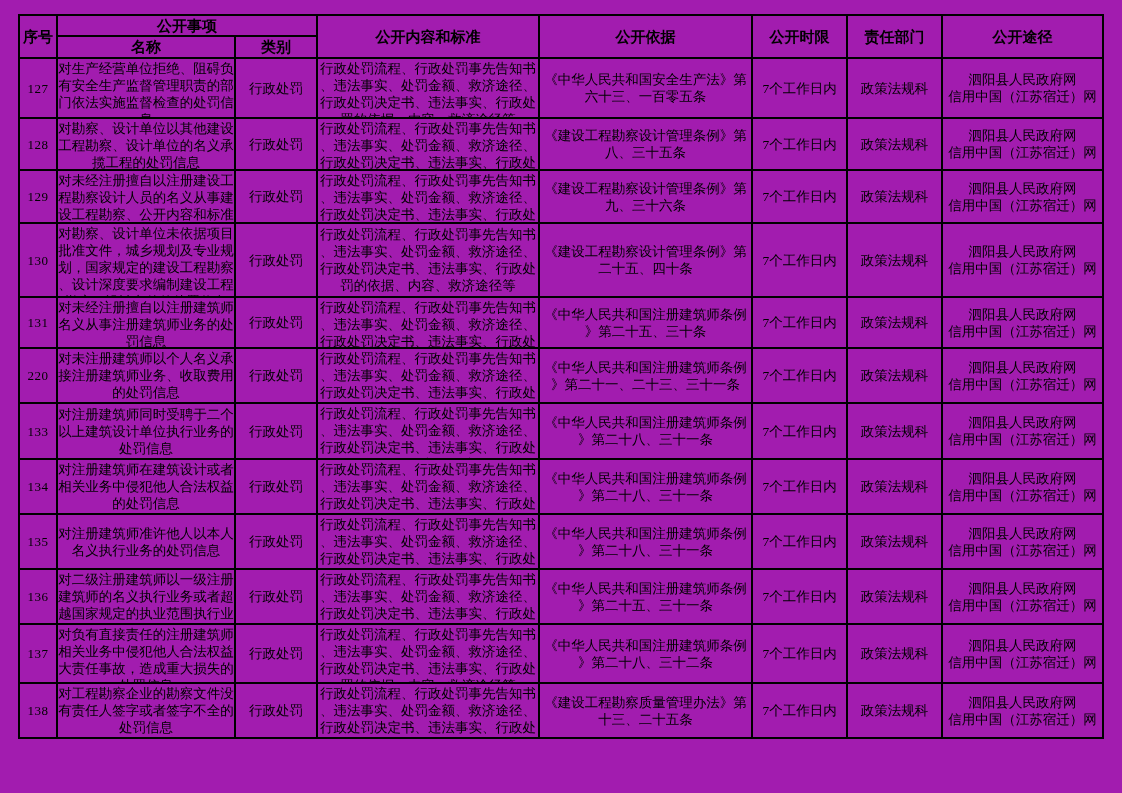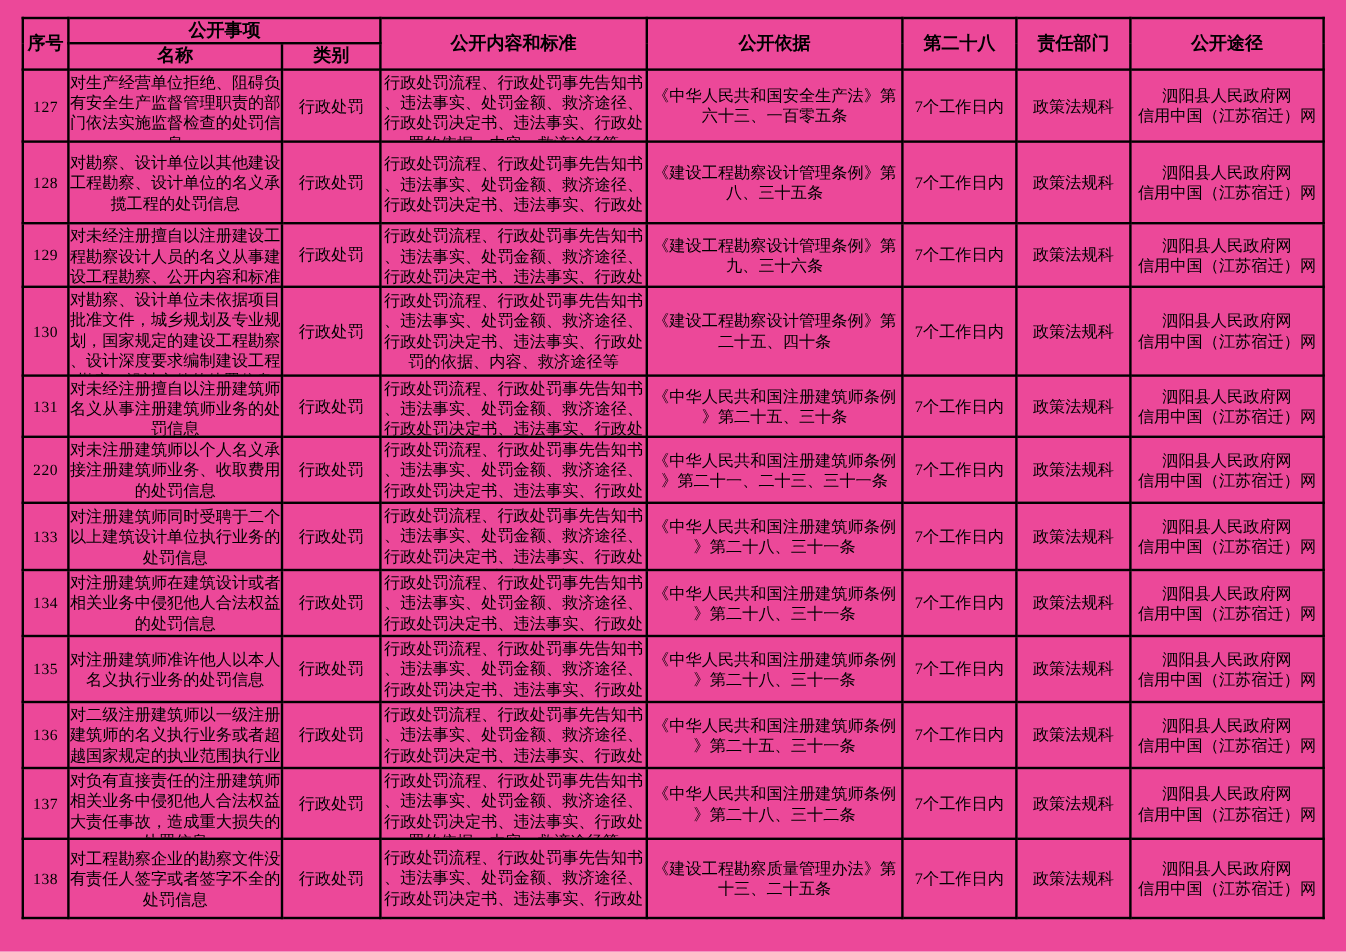--- a/index.html
+++ b/index.html
@@ -8,7 +8,7 @@
     font-family:"Liberation Serif","DejaVu Serif",serif;
     overflow:hidden;
   }
-  .sheet{position:relative;width:1122px;height:793px;background:#ec4899;overflow:hidden;font-family:Liberation Serif, serif;}
+  .sheet{position:relative;width:1122px;height:793px;background:#a21caf;overflow:hidden;font-family:Liberation Serif, serif;}
   table.disclosure{
     border-collapse:collapse;table-layout:fixed;
     position:absolute;left:18px;top:14px;

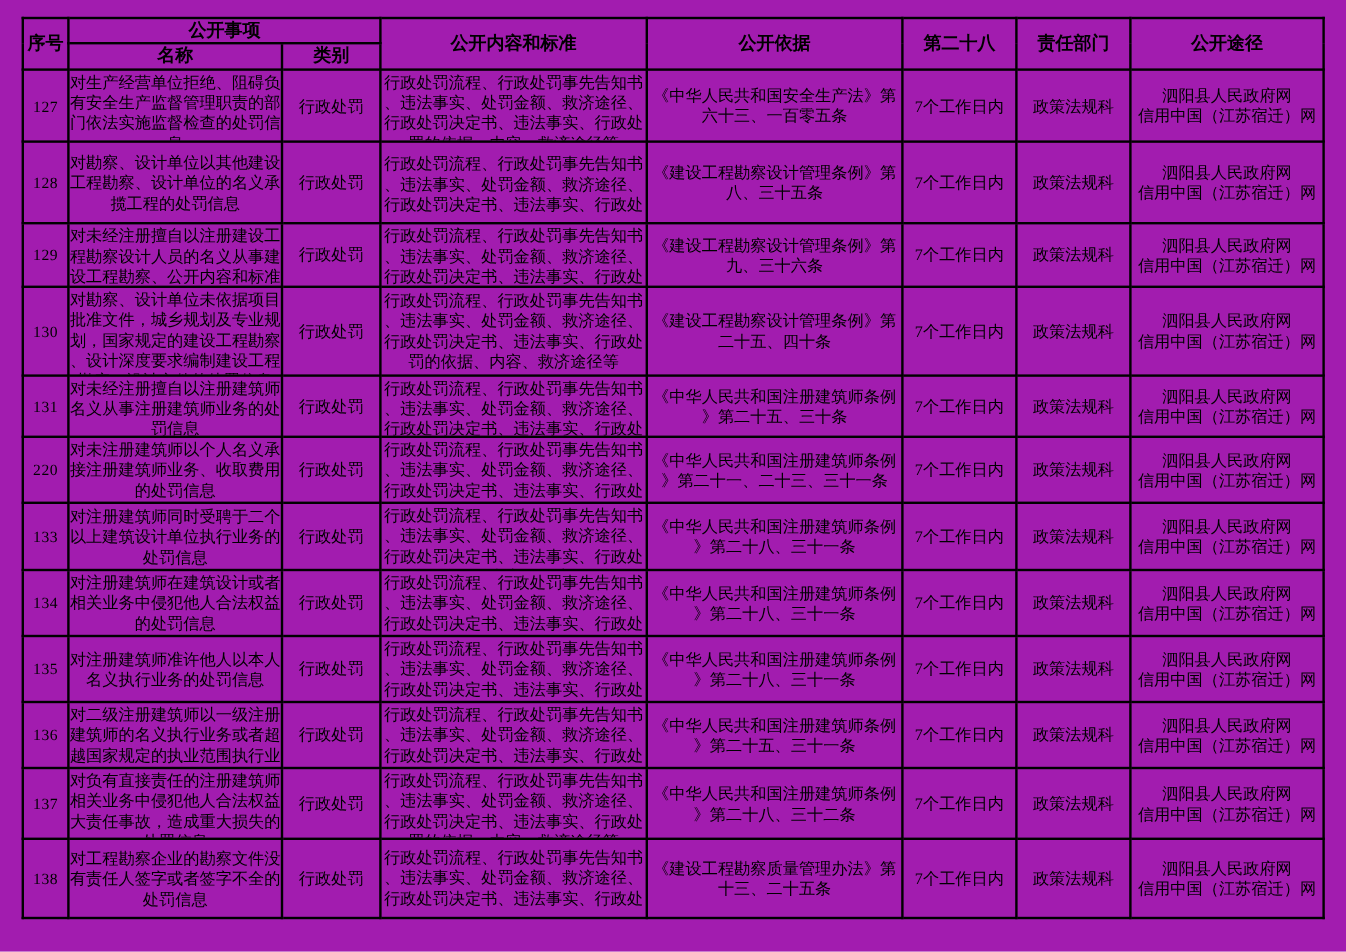--- a/index.html
+++ b/index.html
@@ -43,7 +43,7 @@
         <th colspan="2" style="border-color: rgb(0, 0, 0);">公开事项</th>
         <th rowspan="2" style="border-color: rgb(0, 0, 0); margin-left: 22px;">公开内容和标准</th>
         <th rowspan="2" style="border-color: rgb(0, 0, 0);">公开依据</th>
-        <th rowspan="2" style="border-color: rgb(0, 0, 0);">第二十八</th>
+        <th rowspan="2" style="border-color: rgb(0, 0, 0);">公开时限</th>
         <th rowspan="2" style="border-color: rgb(0, 0, 0);">责任部门</th>
         <th rowspan="2" style="border-color: rgb(0, 0, 0);">公开途径</th>
       </tr>

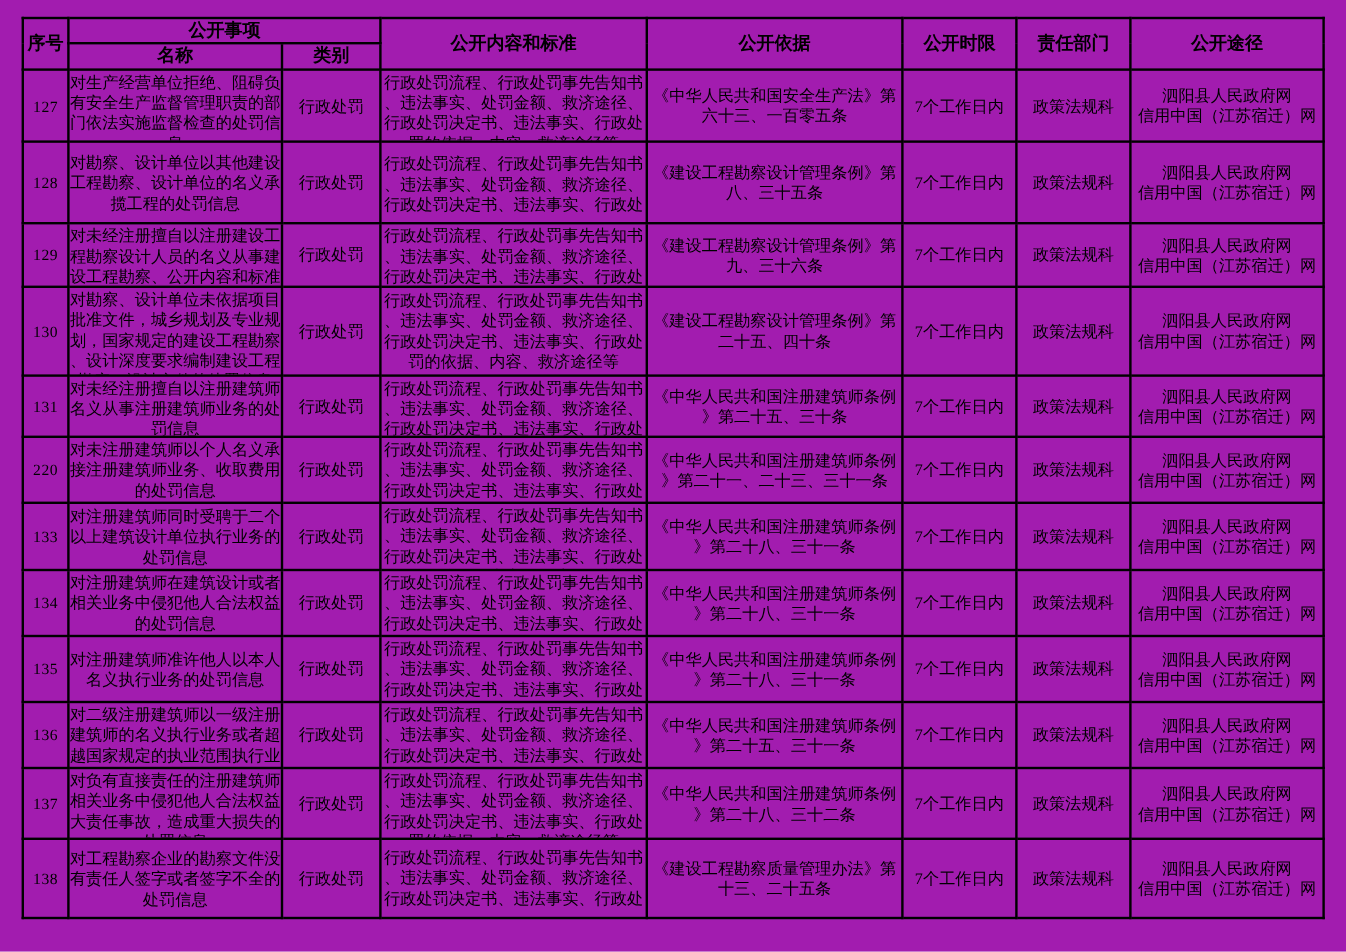--- a/index.html
+++ b/index.html
@@ -110,7 +110,7 @@
             </div>
           </td>
     <td style="border-color: rgb(0, 0, 0);">
-            <div class="cf" style="height: 66px;">
+            <div class="cf" style="height: 49px;">
               <div class="ct">对勘察、设计单位以其他建设
 工程勘察、设计单位的名义承
 揽工程的处罚信息</div>

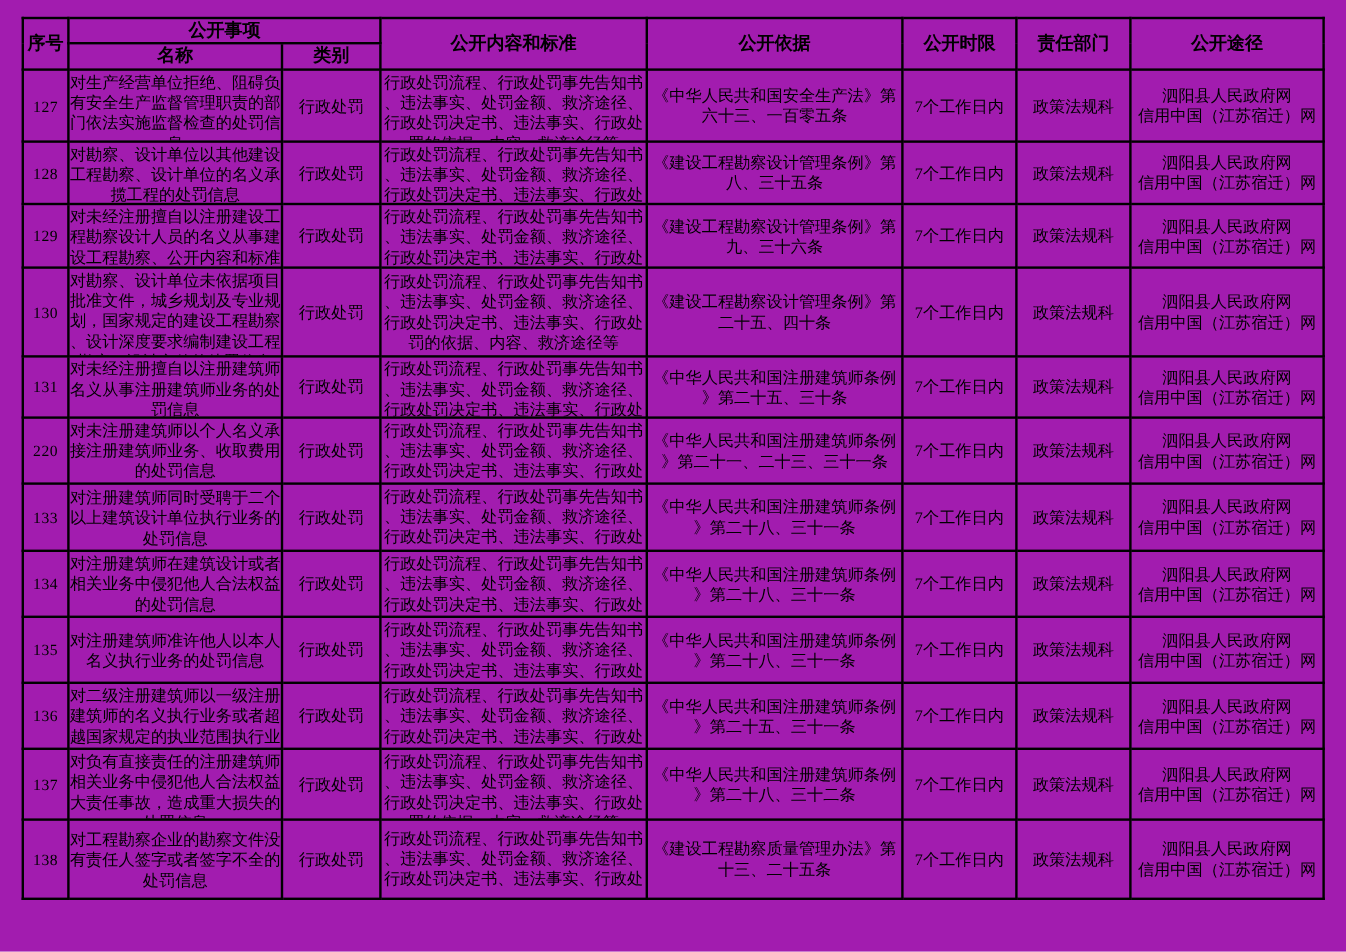--- a/index.html
+++ b/index.html
@@ -624,7 +624,7 @@
             </div>
           </td>
     <td style="border-color: rgb(0, 0, 0);">
-            <div class="cf" style="height: 64px;">
+            <div class="cf" style="height: 52px;">
               <div class="ct">《建设工程勘察质量管理办法》第
 十三、二十五条</div>
             </div>

